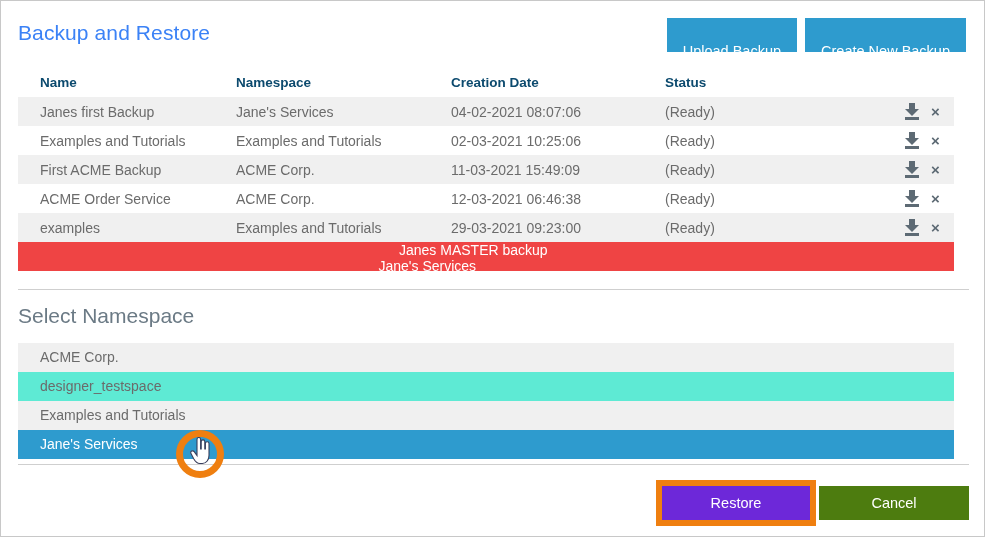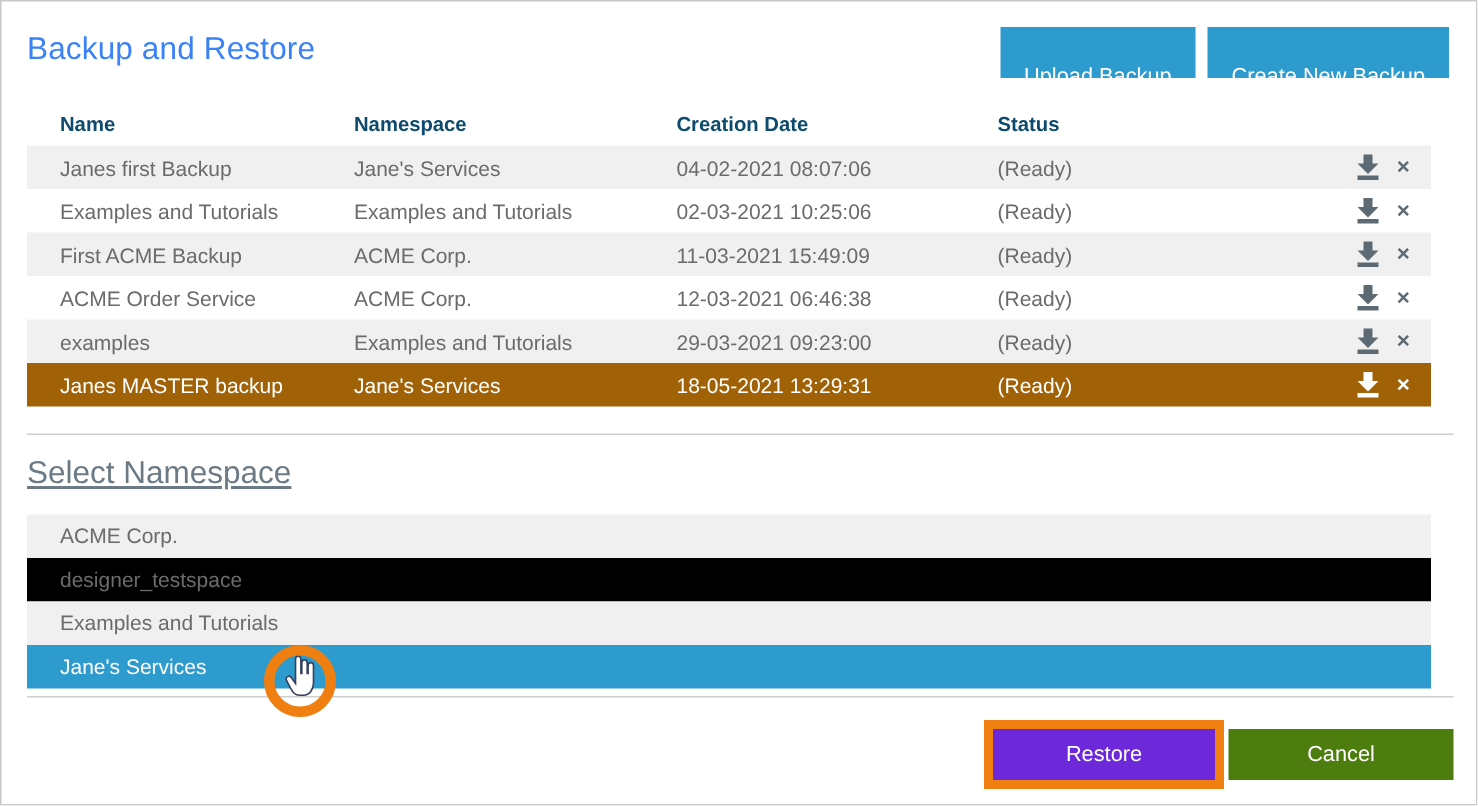--- a/index.html
+++ b/index.html
@@ -84,8 +84,9 @@
   .row.odd { background: #f0f0f0; }
   .row.even { background: #ffffff; }
   .row.selected {
-    background: #a16207;
+    background: #ef4444;
     color: #ffffff;
+    flex-direction: column;
   }
   .cell { box-sizing: border-box; }
   .c-name { width: 218px; padding-left: 22px; }

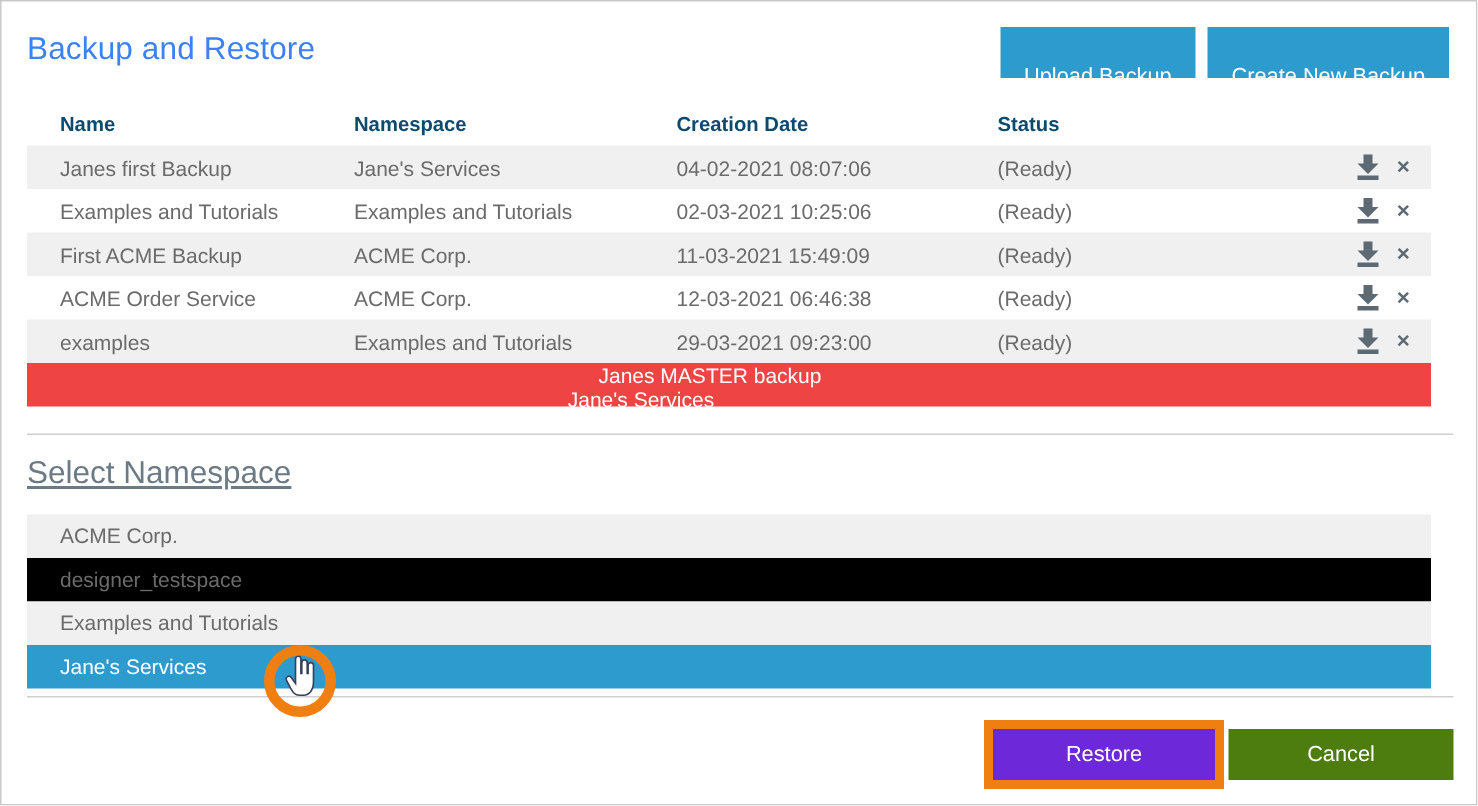--- a/index.html
+++ b/index.html
@@ -158,7 +158,6 @@
     top: 303px;
     font-size: 21px;
     color: #6b7a85;
-    text-decoration: underline;
   }
   .ns-list {
     position: absolute;

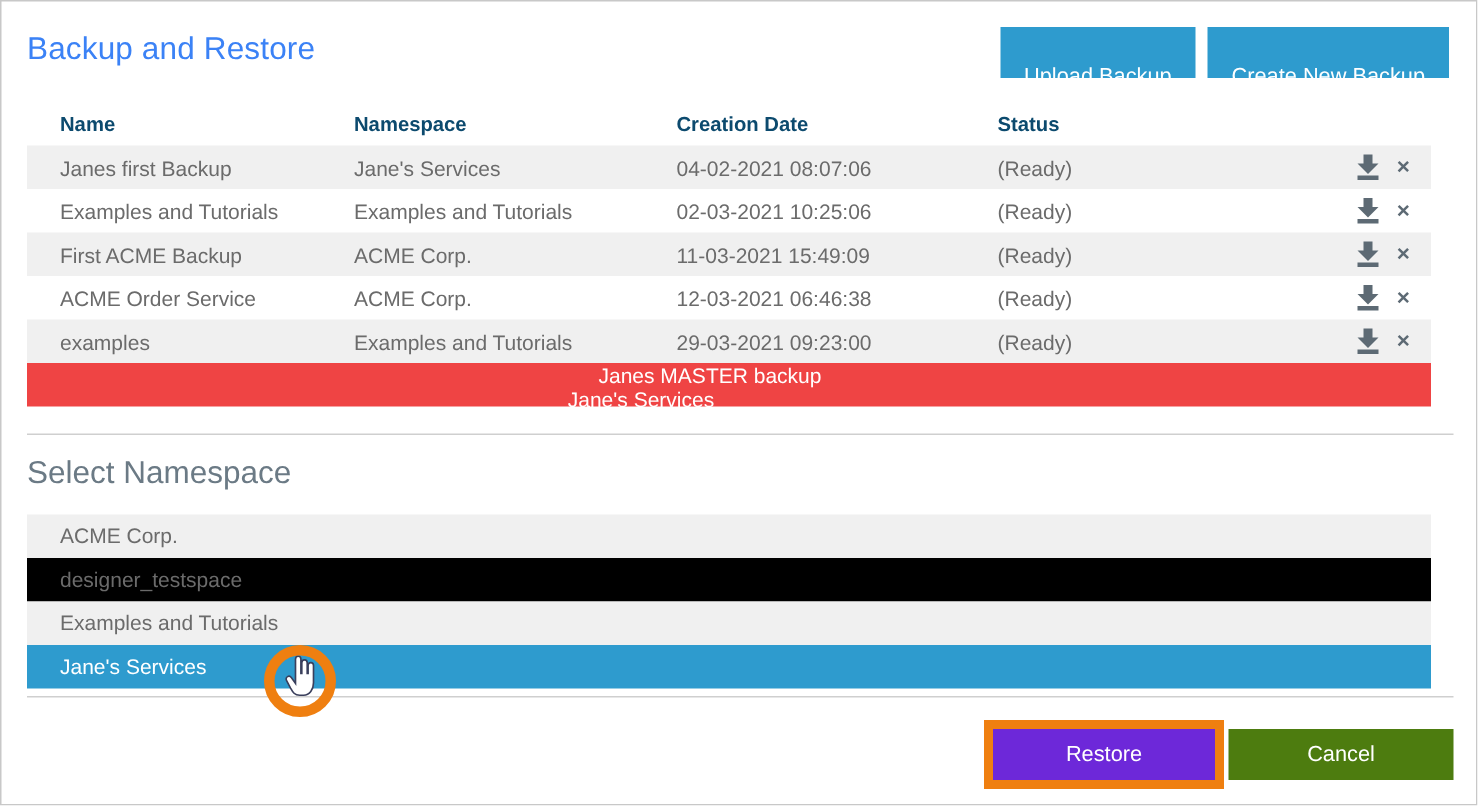--- a/index.html
+++ b/index.html
@@ -175,7 +175,7 @@
     cursor: pointer;
   }
   .ns-row.odd { background: #f0f0f0; }
-  .ns-row.even { background: #000000; }
+  .ns-row.even { background: #5eead4; }
   .ns-row.selected { background: #2e9bce; color: #ffffff; }
 
   

